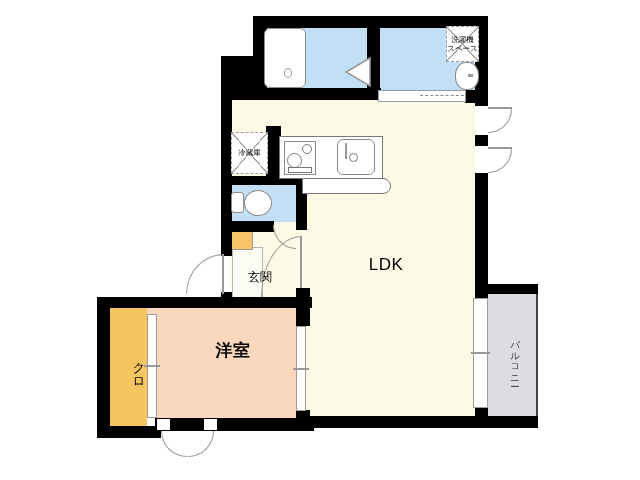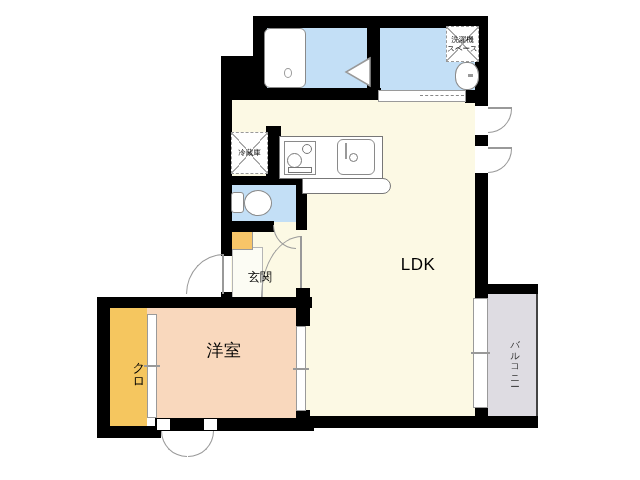--- a/index.html
+++ b/index.html
@@ -124,7 +124,7 @@
   <div class="arc arc-bl" style="left:161px;top:431px;width:26px;height:26px;"></div>
   <div class="arc arc-br" style="left:188px;top:431px;width:26px;height:26px;"></div>
 
-  <div class="lbl big" style="left:368px;top:254px;width:100px;">
+  <div class="lbl big" style="left:336px;top:254px;width:100px;">
     <div>LDK</div>
   </div>
   <div class="lbl big" style="left:174px;top:340px;width:100px;">

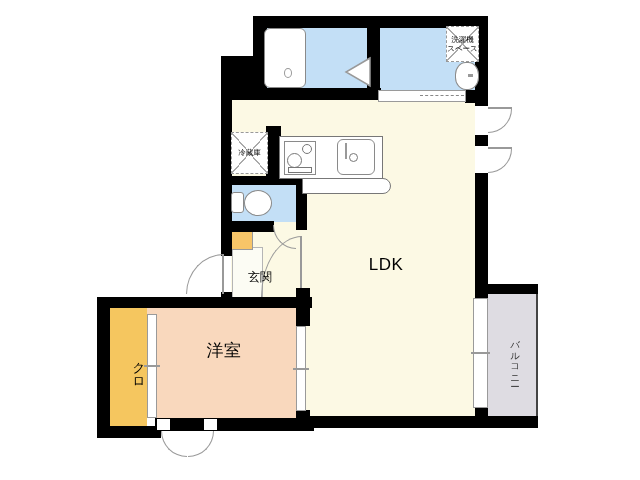--- a/index.html
+++ b/index.html
@@ -127,7 +127,7 @@
   <div class="lbl big" style="left:336px;top:254px;width:100px;">
     <div>LDK</div>
   </div>
-  <div class="lbl big" style="left:174px;top:340px;width:100px;">
+  <div class="lbl big" style="left:183px;top:340px;width:100px;font-weight:bold;">
     <div>洋室</div>
   </div>
   <div class="lbl" style="left:238px;top:269px;width:44px;font-size:12px;">玄関</div>

